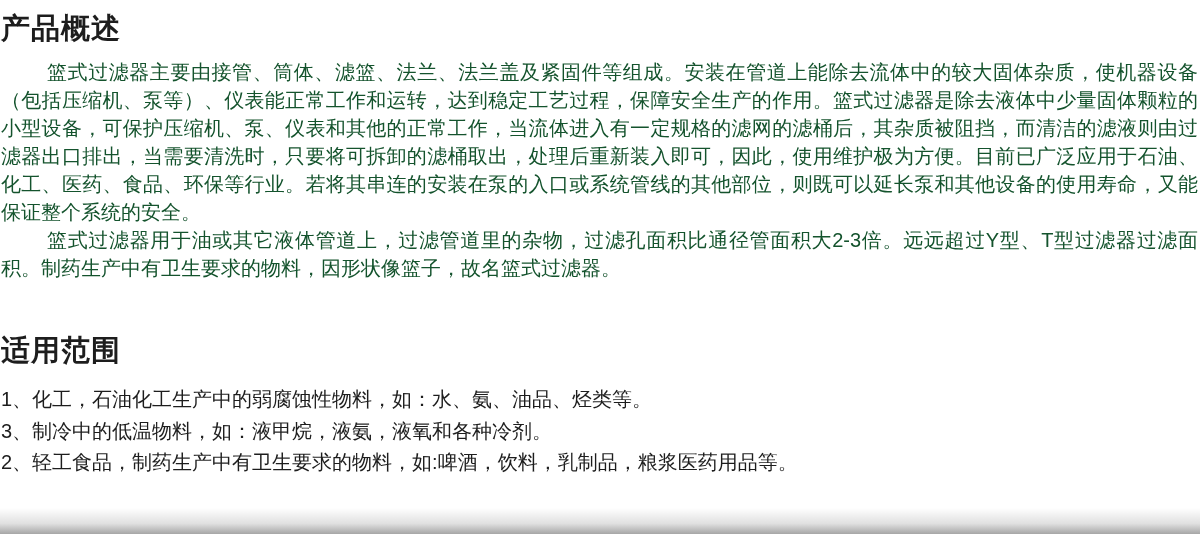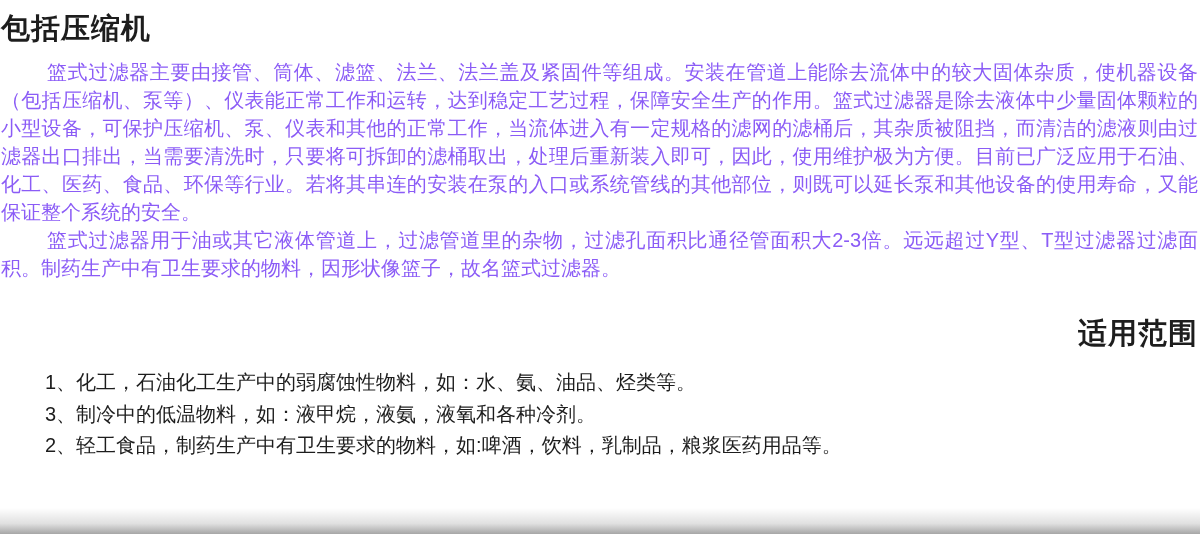--- a/index.html
+++ b/index.html
@@ -72,7 +72,7 @@
 <div class="page">
 
   <section>
-    <h1 class="section-heading">包括压缩机</h1>
+    <h1 class="section-heading">产品概述</h1>
     <p class="body-paragraph">篮式过滤器主要由接管、筒体、滤篮、法兰、法兰盖及紧固件等组成。安装在管道上能除去流体中的较大固体杂质，使机器设备（包括压缩机、泵等）、仪表能正常工作和运转，达到稳定工艺过程，保障安全生产的作用。篮式过滤器是除去液体中少量固体颗粒的小型设备，可保护压缩机、泵、仪表和其他的正常工作，当流体进入有一定规格的滤网的滤桶后，其杂质被阻挡，而清洁的滤液则由过滤器出口排出，当需要清洗时，只要将可拆卸的滤桶取出，处理后重新装入即可，因此，使用维护极为方便。目前已广泛应用于石油、化工、医药、食品、环保等行业。若将其串连的安装在泵的入口或系统管线的其他部位，则既可以延长泵和其他设备的使用寿命，又能保证整个系统的安全。</p>
     <p class="body-paragraph">篮式过滤器用于油或其它液体管道上，过滤管道里的杂物，过滤孔面积比通径管面积大2-3倍。远远超过Y型、T型过滤器过滤面积。制药生产中有卫生要求的物料，因形状像篮子，故名篮式过滤器。</p>
   </section>

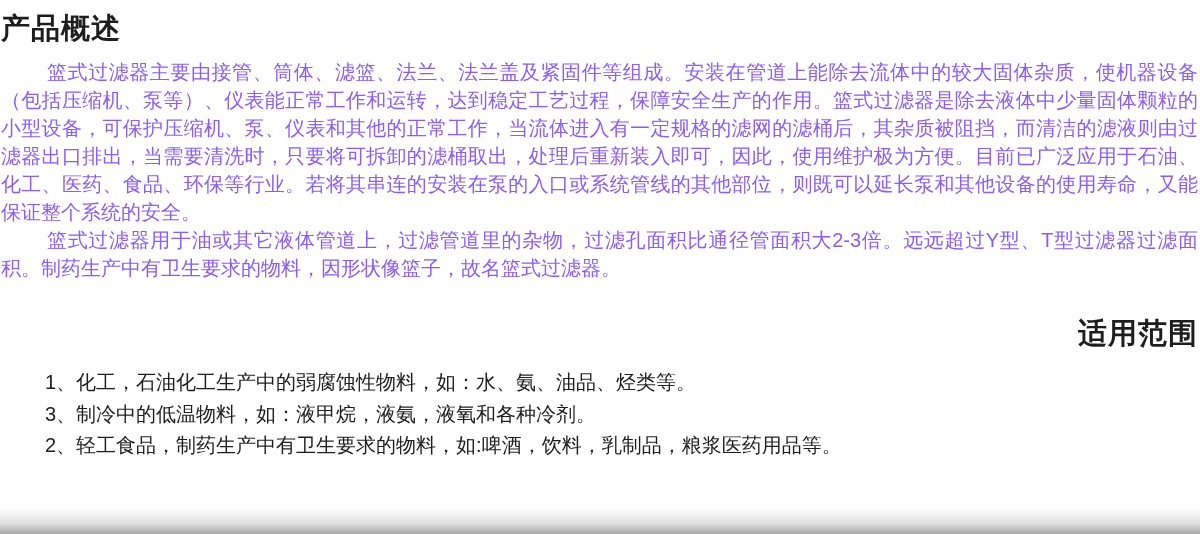--- a/index.html
+++ b/index.html
@@ -42,7 +42,7 @@
     text-align: justify;
     text-justify: inter-ideograph;
     text-indent: 2.3em;
-    color: #8b5cf6;
+    color: #14532d;
   }
   .scope-list {
     margin: 0;

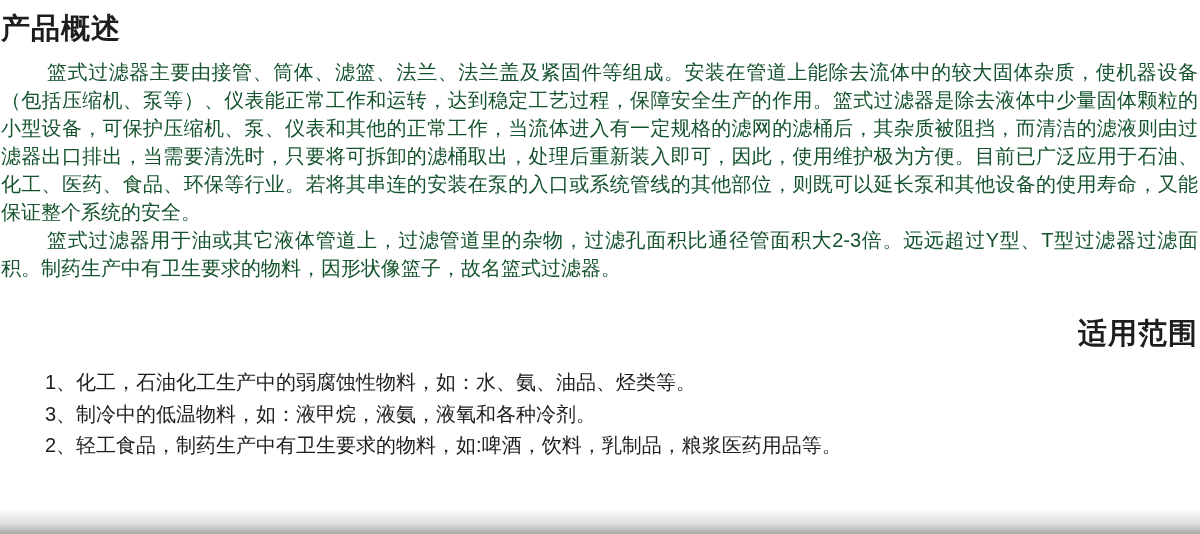--- a/index.html
+++ b/index.html
@@ -31,9 +31,8 @@
     color: #1d1d1d;
   }
   .section-heading.second {
-    margin-top: 31px;
+    margin-top: 48px;
     margin-bottom: 14px;
-    text-align: right;
   }
   .body-paragraph {
     font-size: 20px;

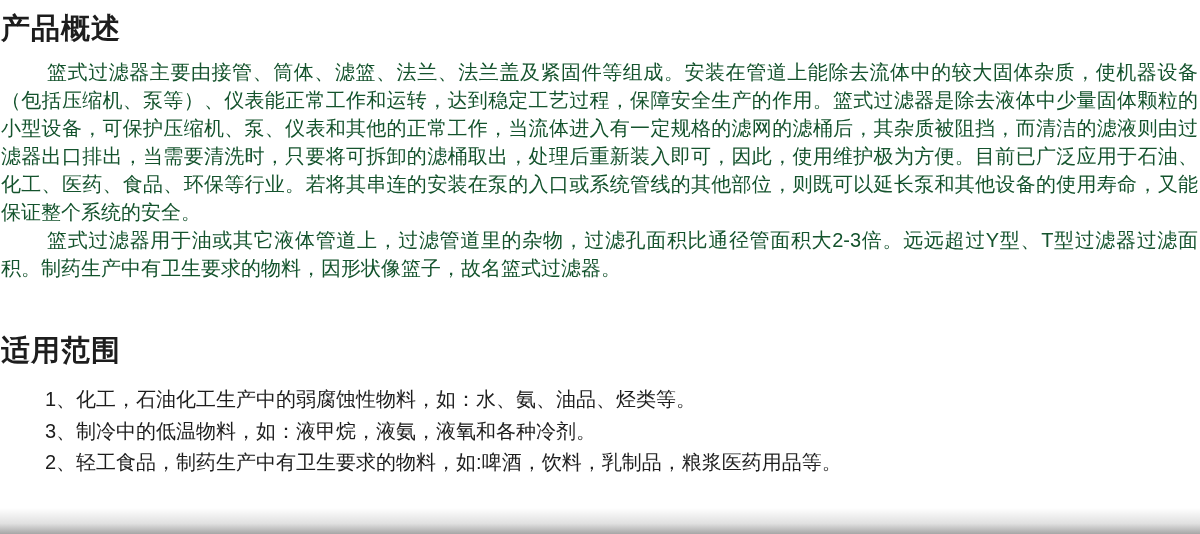--- a/index.html
+++ b/index.html
@@ -51,7 +51,6 @@
   .scope-item {
     font-size: 20px;
     line-height: 31.5px;
-    padding-left: 44px;
     color: #1d1d1d;
     white-space: nowrap;
   }

